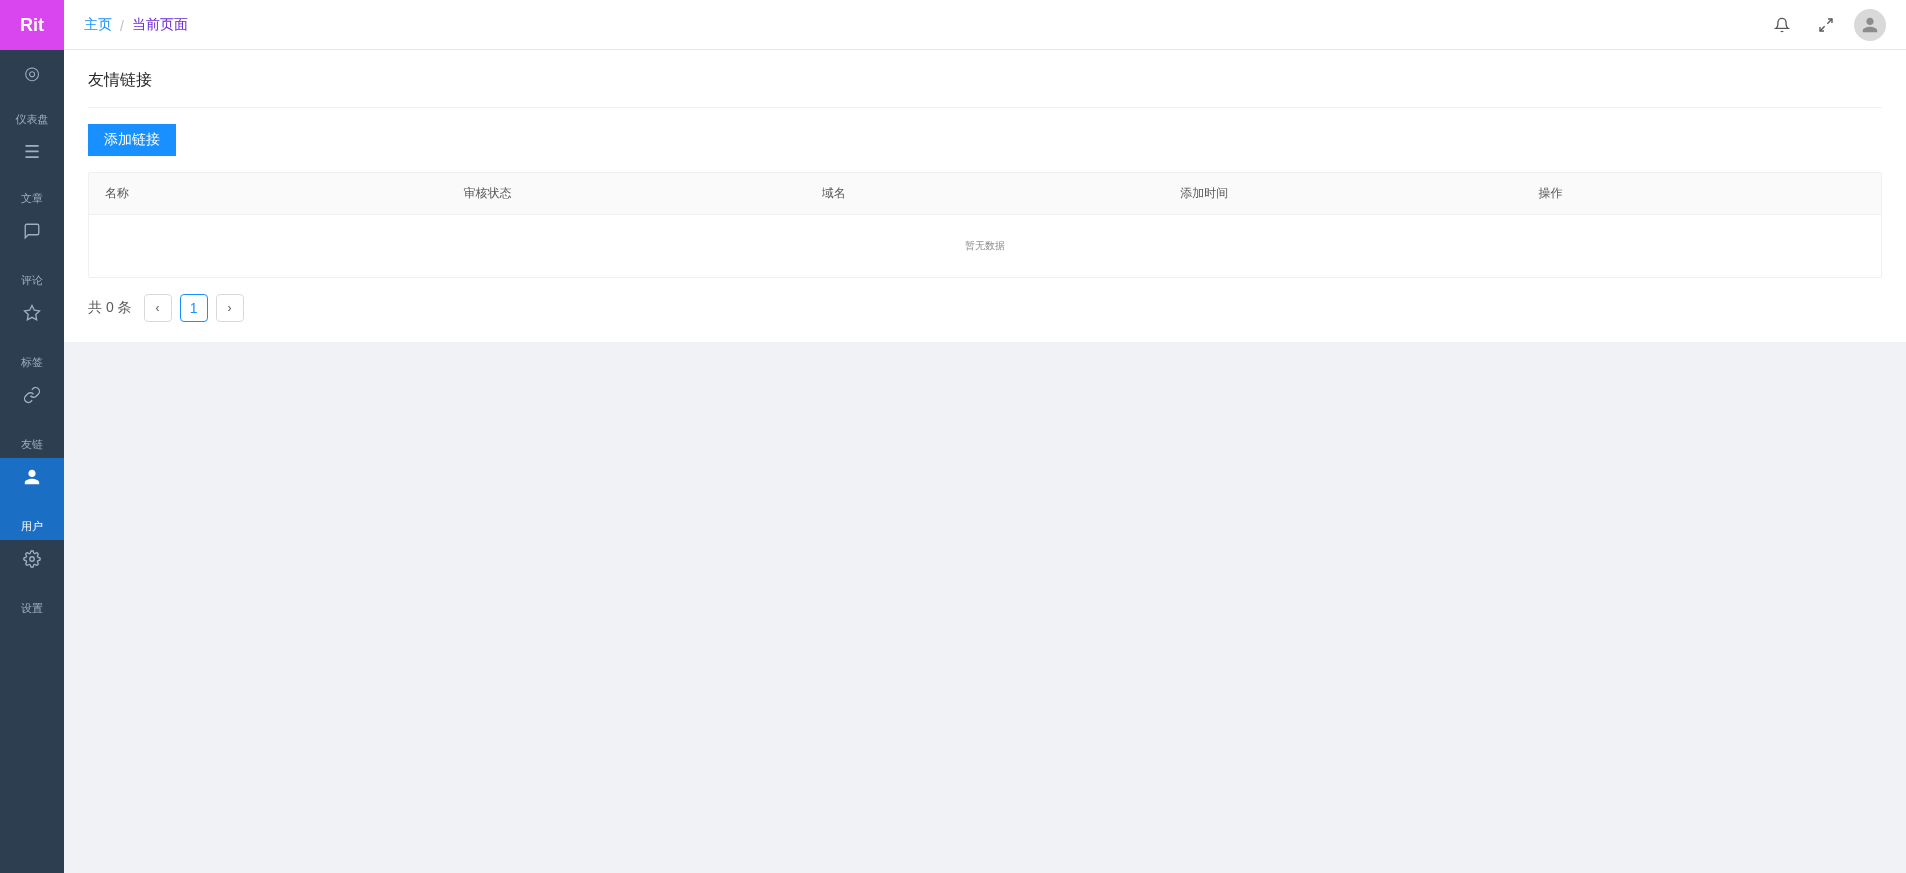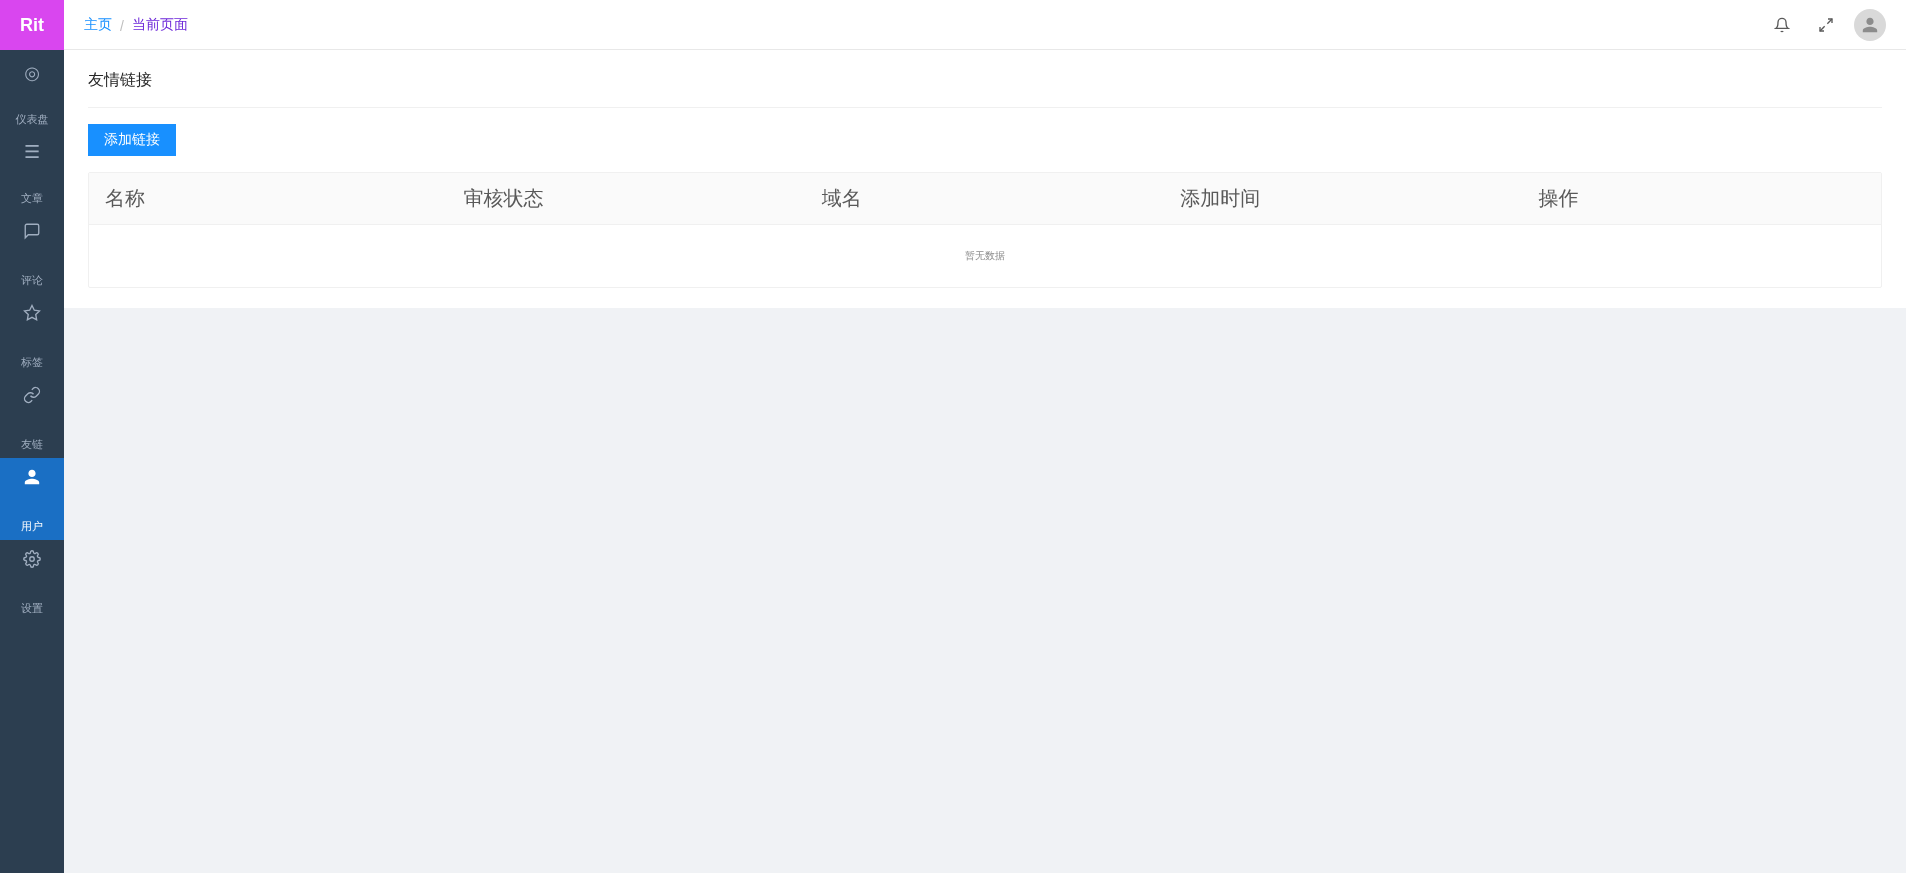--- a/index.html
+++ b/index.html
@@ -156,7 +156,7 @@
     }
     .table-header-cell {
       padding: 12px 16px;
-      font-size: 20px;
+      font-size: 12px;
       color: #595959;
       font-weight: 500;
     }

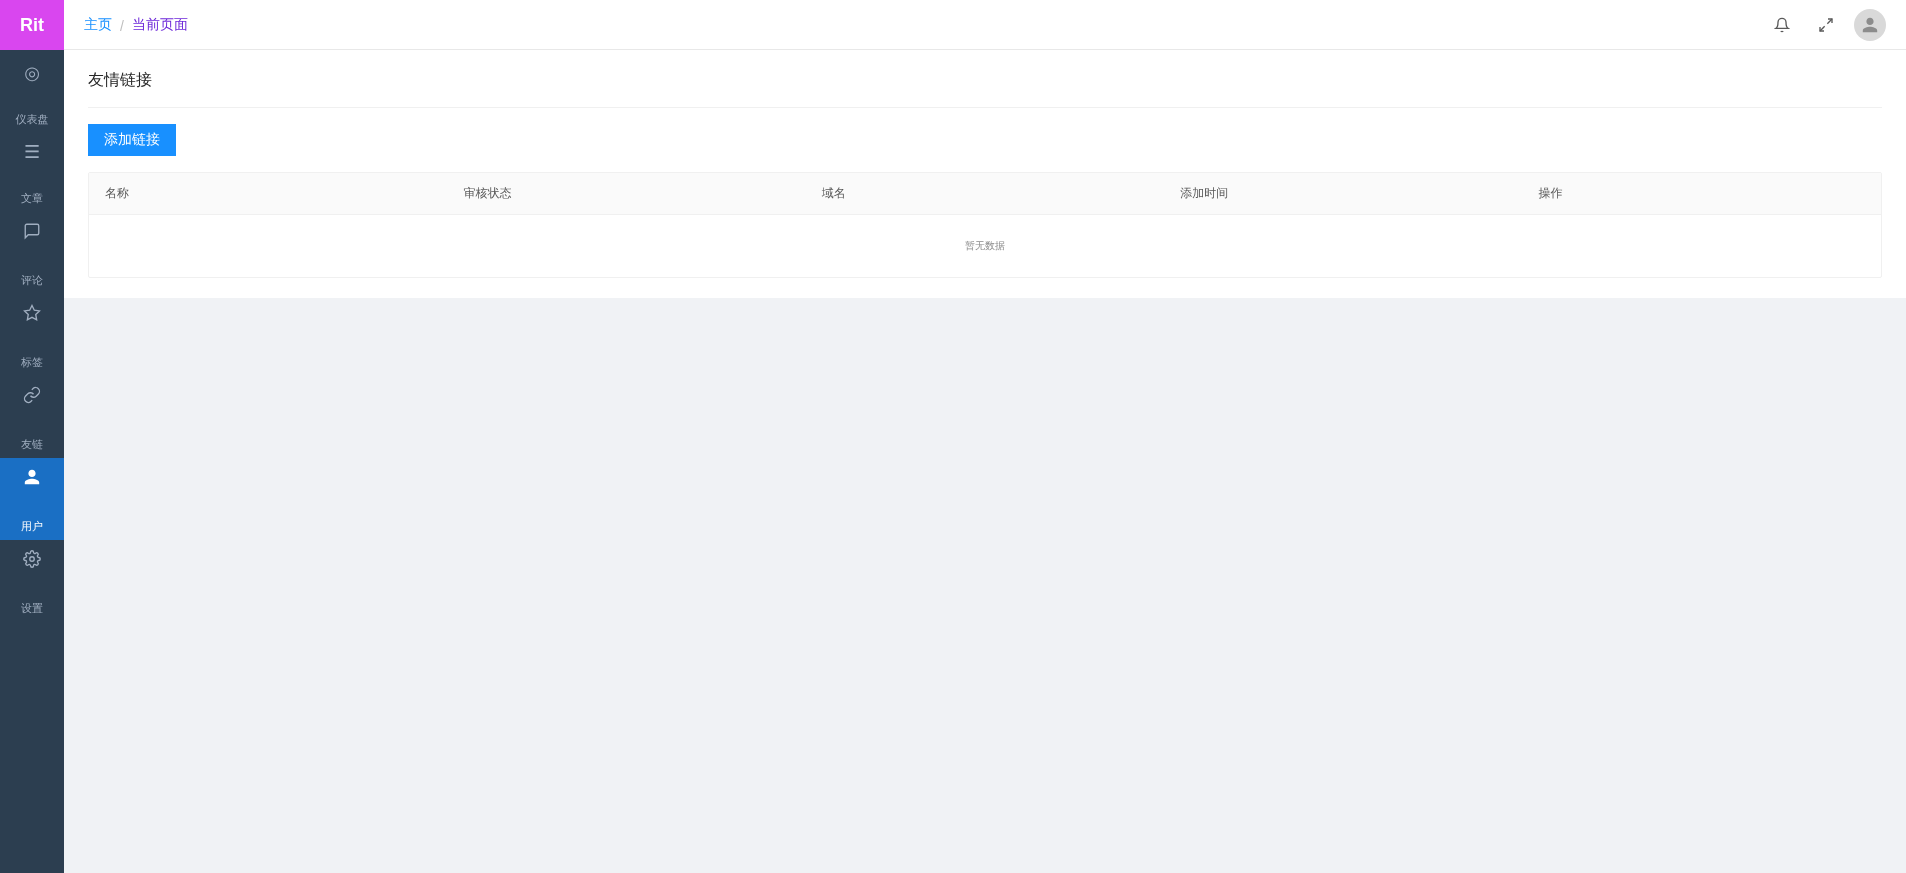--- a/index.html
+++ b/index.html
@@ -326,6 +326,12 @@
       </div>
 
       
+      <div class="pagination">
+        <span class="pagination-total">共 0 条</span>
+        <button class="pagination-btn">‹</button>
+        <div class="pagination-current">1</div>
+        <button class="pagination-btn">›</button>
+      </div>
     </div>
   </div>
 </div>

